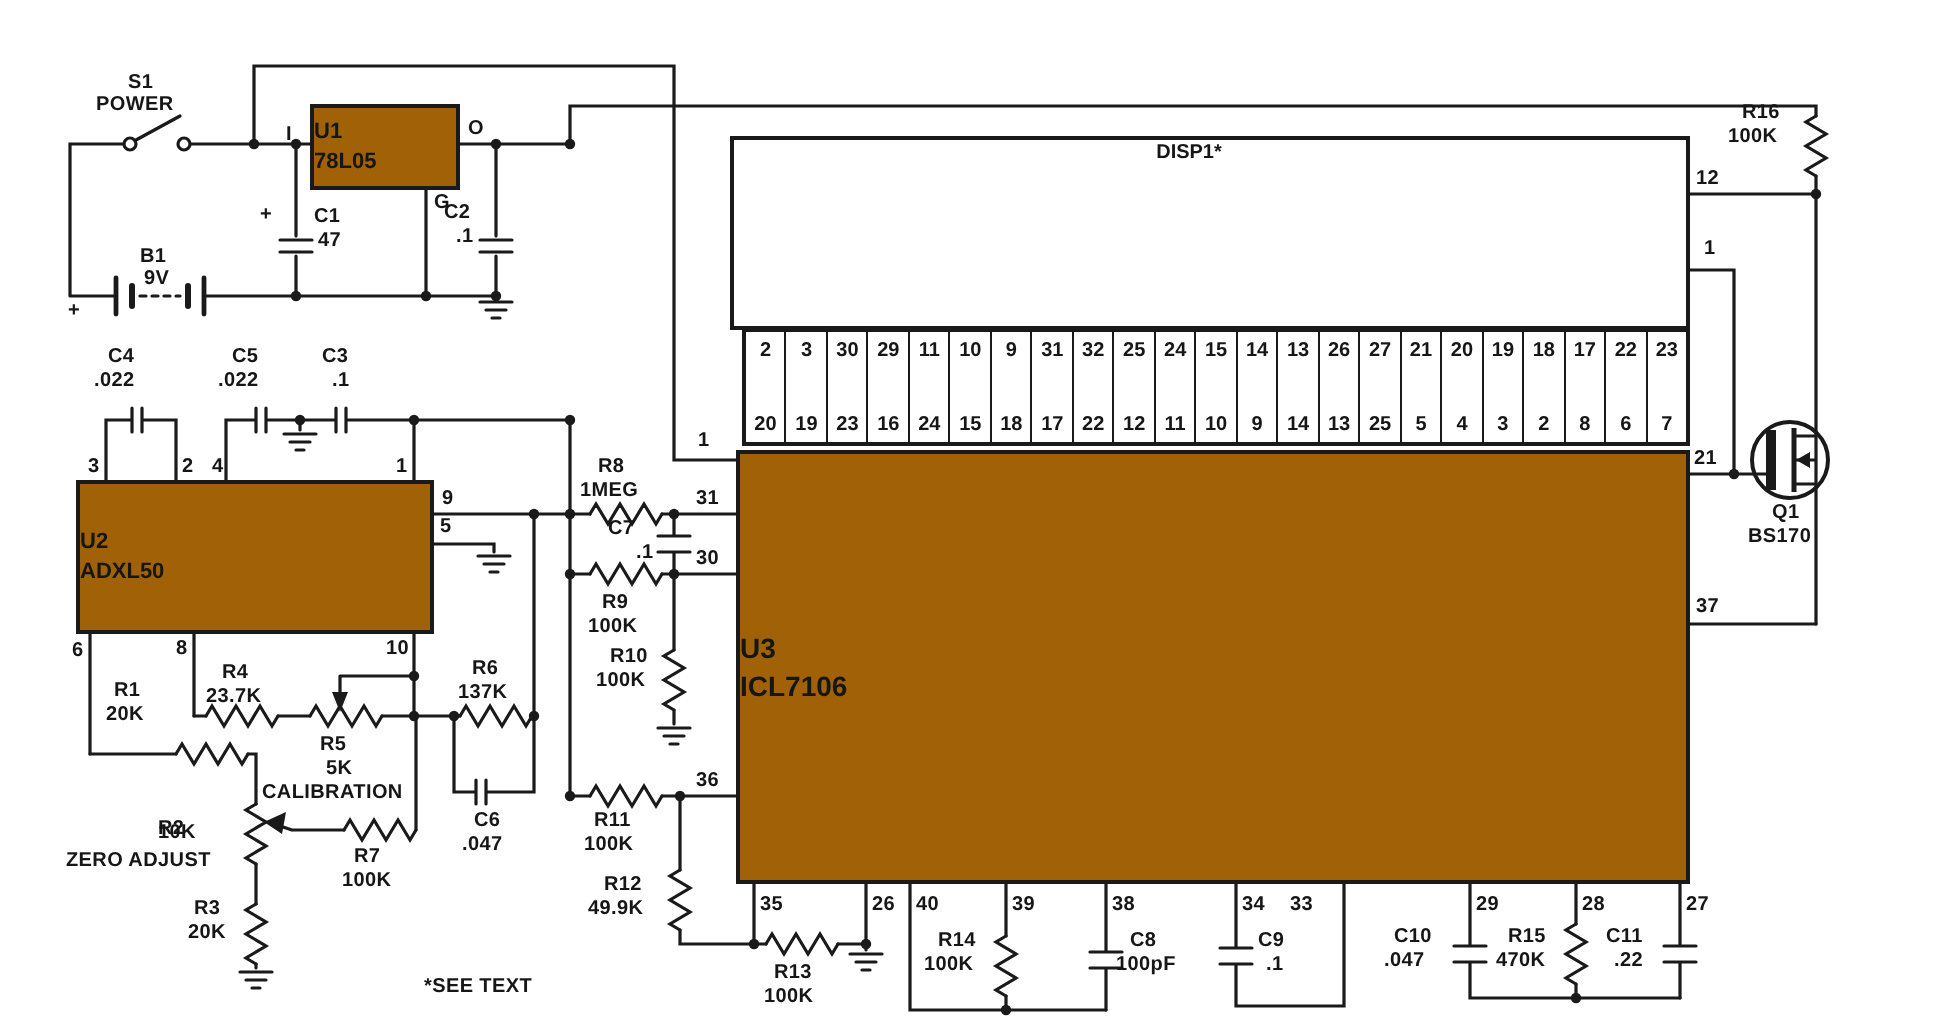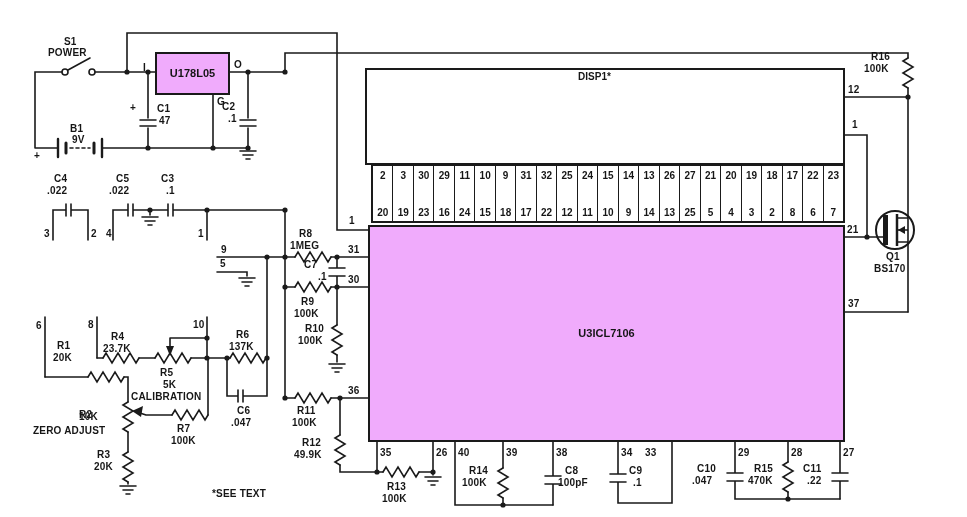--- a/index.html
+++ b/index.html
@@ -9,8 +9,8 @@
   .lbl{position:absolute;z-index:3;white-space:nowrap;font:700 10px/1.1 "Liberation Sans",sans-serif;
        color:#161616;letter-spacing:.2px}
   .big{font-size:11px}
-  .box{position:absolute;z-index:2;border:2px solid #1a1a1a;background:#f0abfc;box-sizing:border-box;
-       display:flex;flex-direction:row;align-items:center;justify-content:center;
+  .box{position:absolute;z-index:2;border:2px solid #1a1a1a;background:#a16207;box-sizing:border-box;
+       display:flex;flex-direction:column;justify-content:center;
        font:700 11px/1.3 "Liberation Sans",sans-serif;color:#161616}
   #dispbox{position:absolute;z-index:2;left:365px;top:68px;width:480px;height:97px;
        border:2px solid #1a1a1a;background:#fff;box-sizing:border-box}

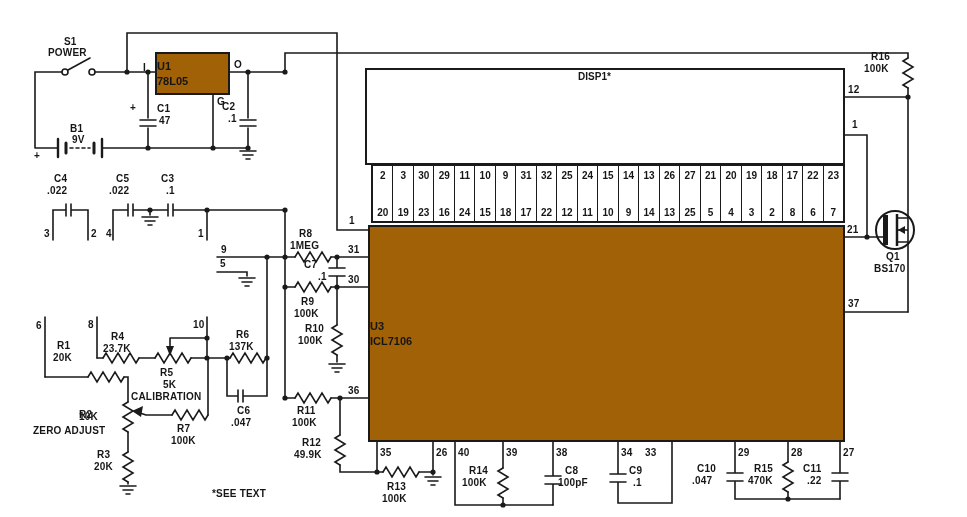--- a/index.html
+++ b/index.html
@@ -196,6 +196,10 @@
 <div class="box" style="left:155px;top:52px;width:75px;height:43px">
   <span>U1</span>
   <span>78L05</span>
+</div>
+<div class="box" style="left:38px;top:240px;width:179px;height:77px">
+  <span>U2</span>
+  <span>ADXL50</span>
 </div>
 <div class="box" style="left:368px;top:225px;width:477px;height:217px">
   <span class="big">U3</span>

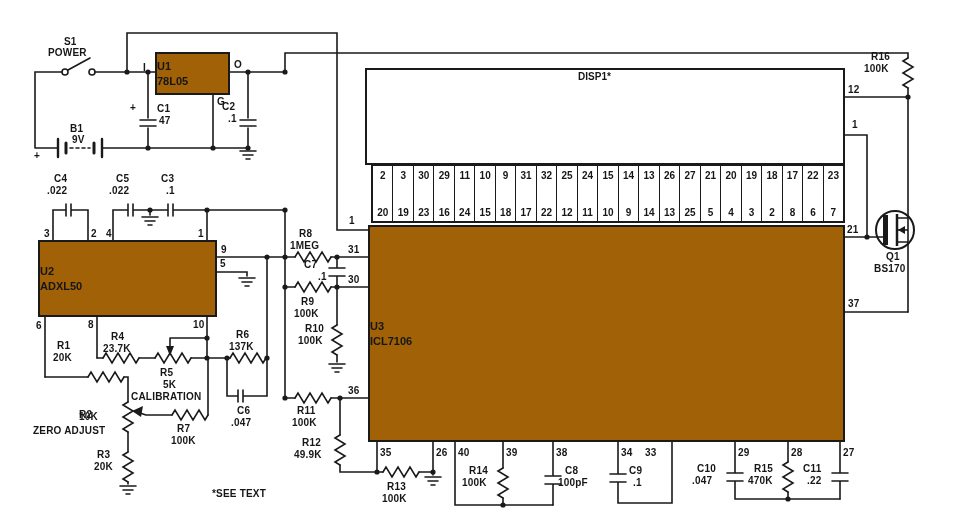--- a/index.html
+++ b/index.html
@@ -8,7 +8,7 @@
   #wires{position:absolute;left:0;top:0;z-index:1}
   .lbl{position:absolute;z-index:3;white-space:nowrap;font:700 10px/1.1 "Liberation Sans",sans-serif;
        color:#161616;letter-spacing:.2px}
-  .big{font-size:11px}
+  .big{font-size:14px}
   .box{position:absolute;z-index:2;border:2px solid #1a1a1a;background:#a16207;box-sizing:border-box;
        display:flex;flex-direction:column;justify-content:center;
        font:700 11px/1.3 "Liberation Sans",sans-serif;color:#161616}

